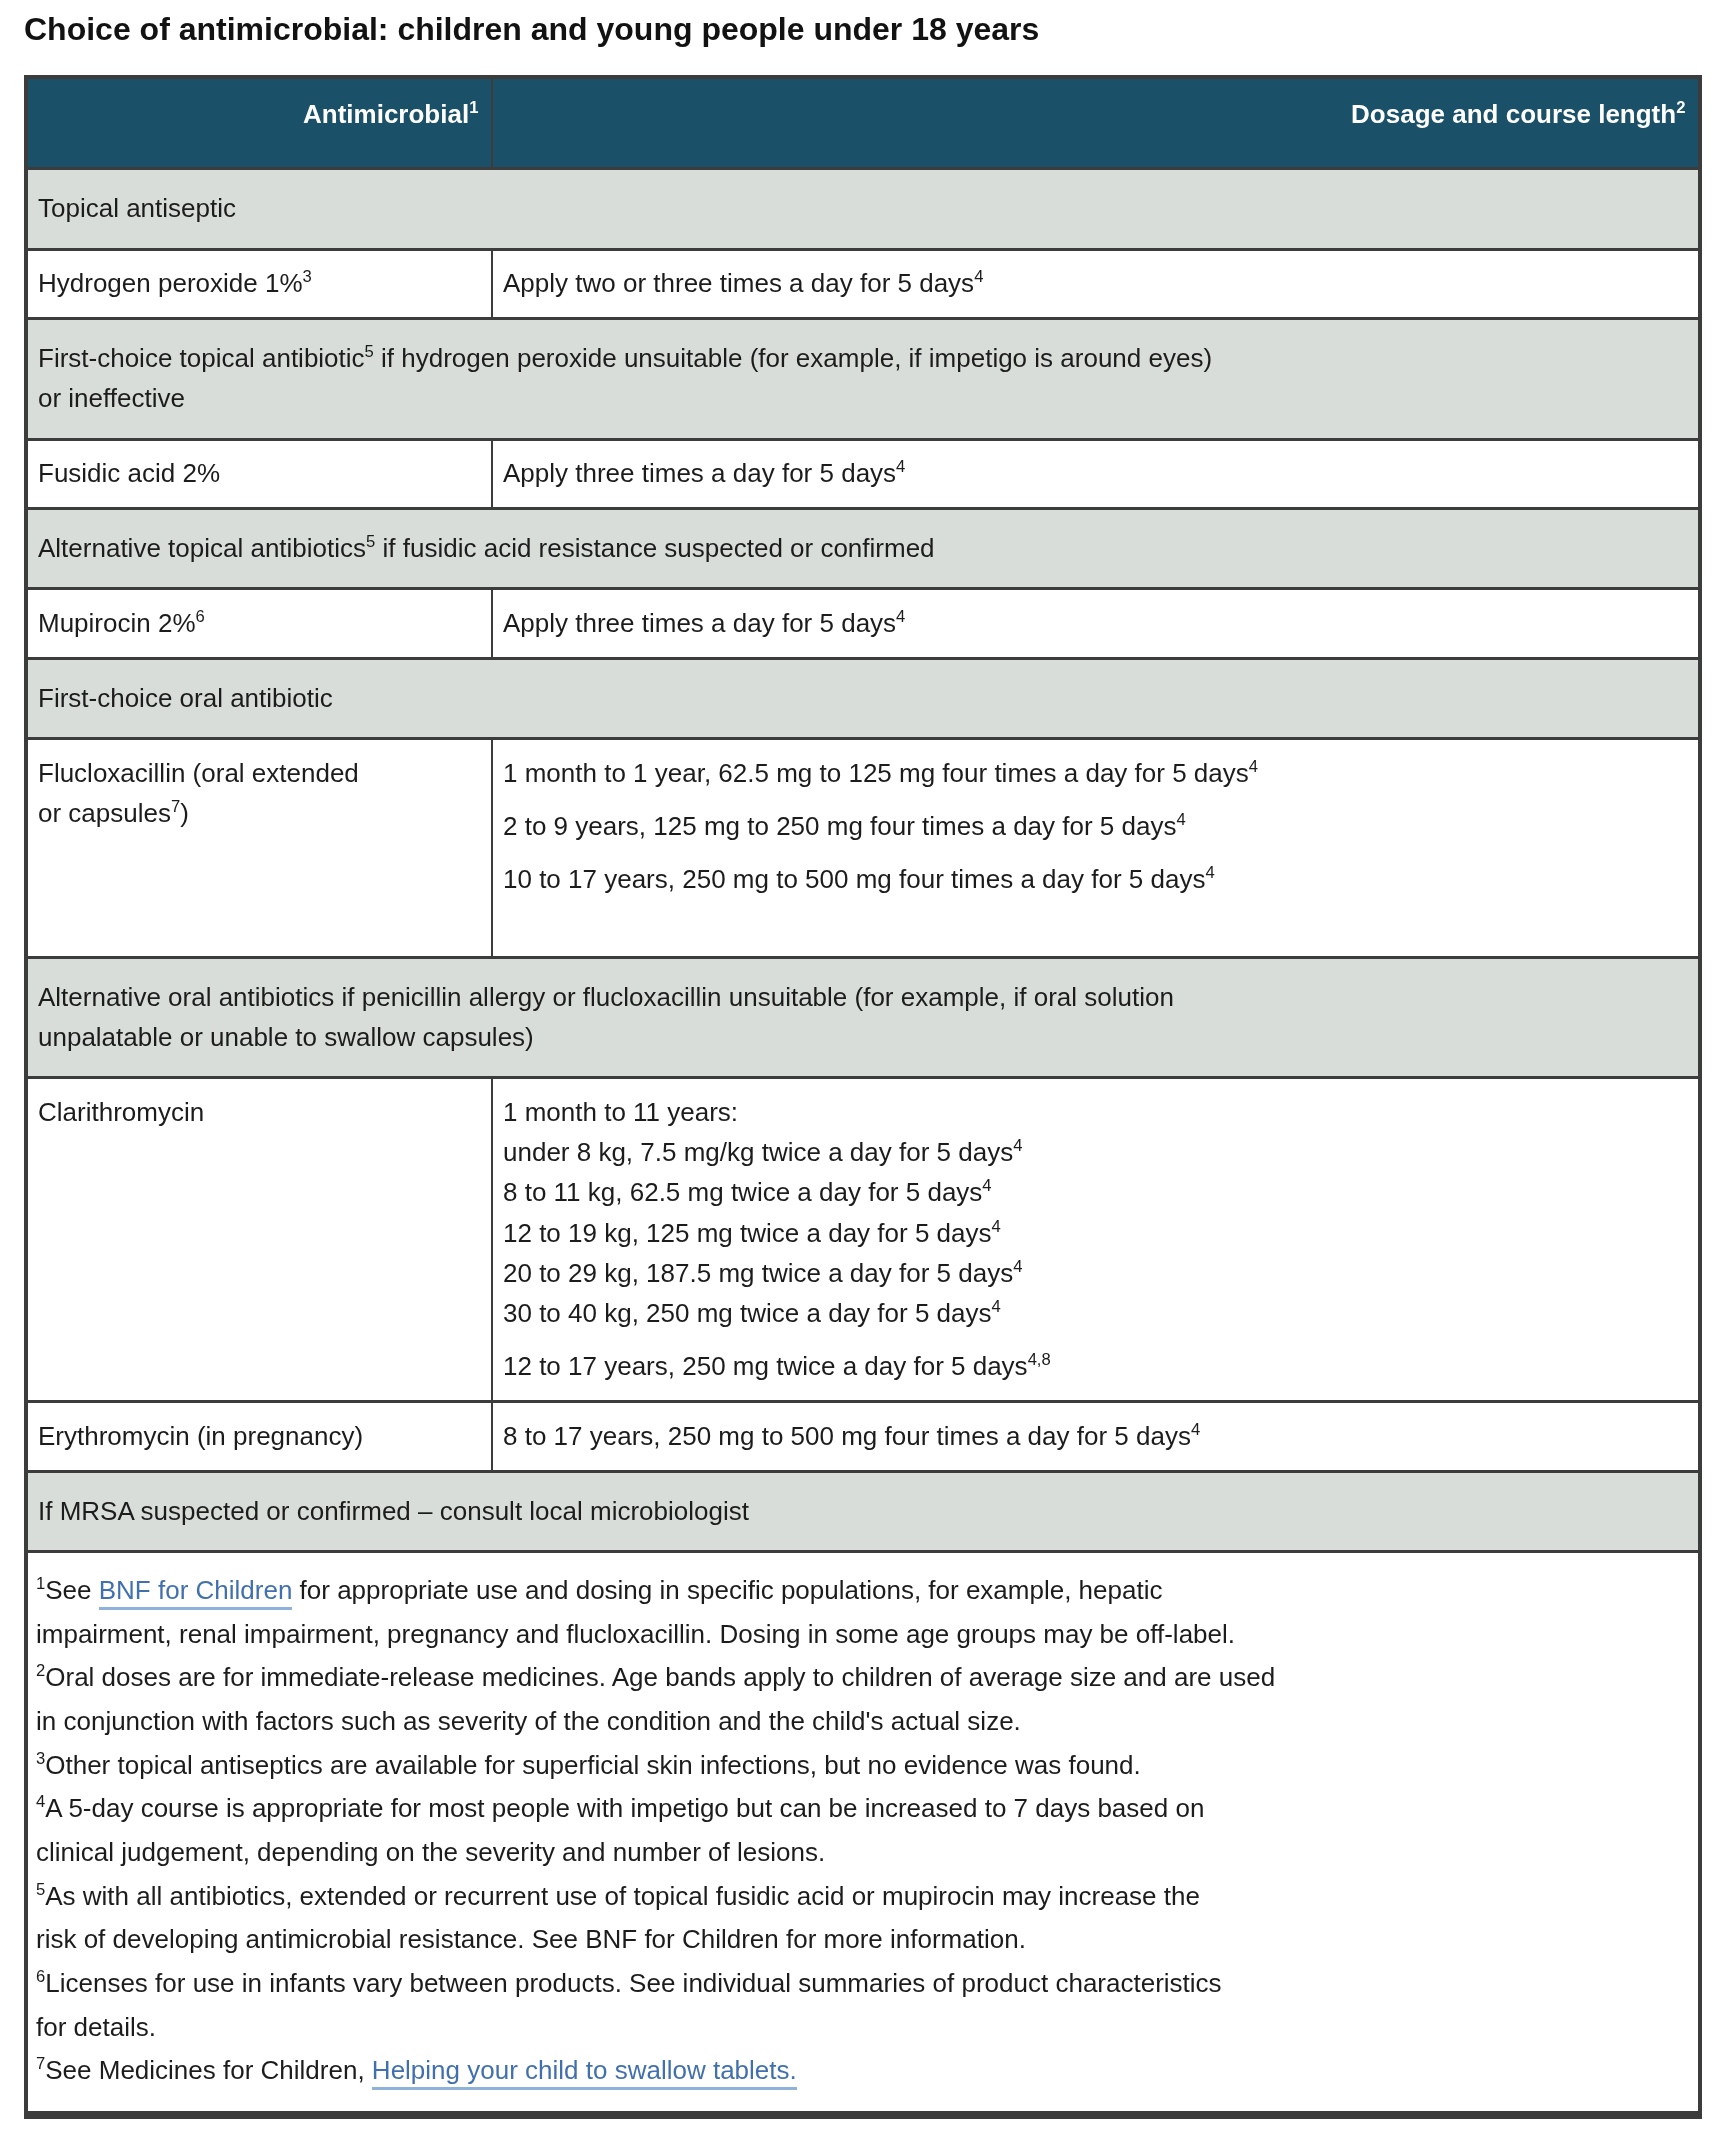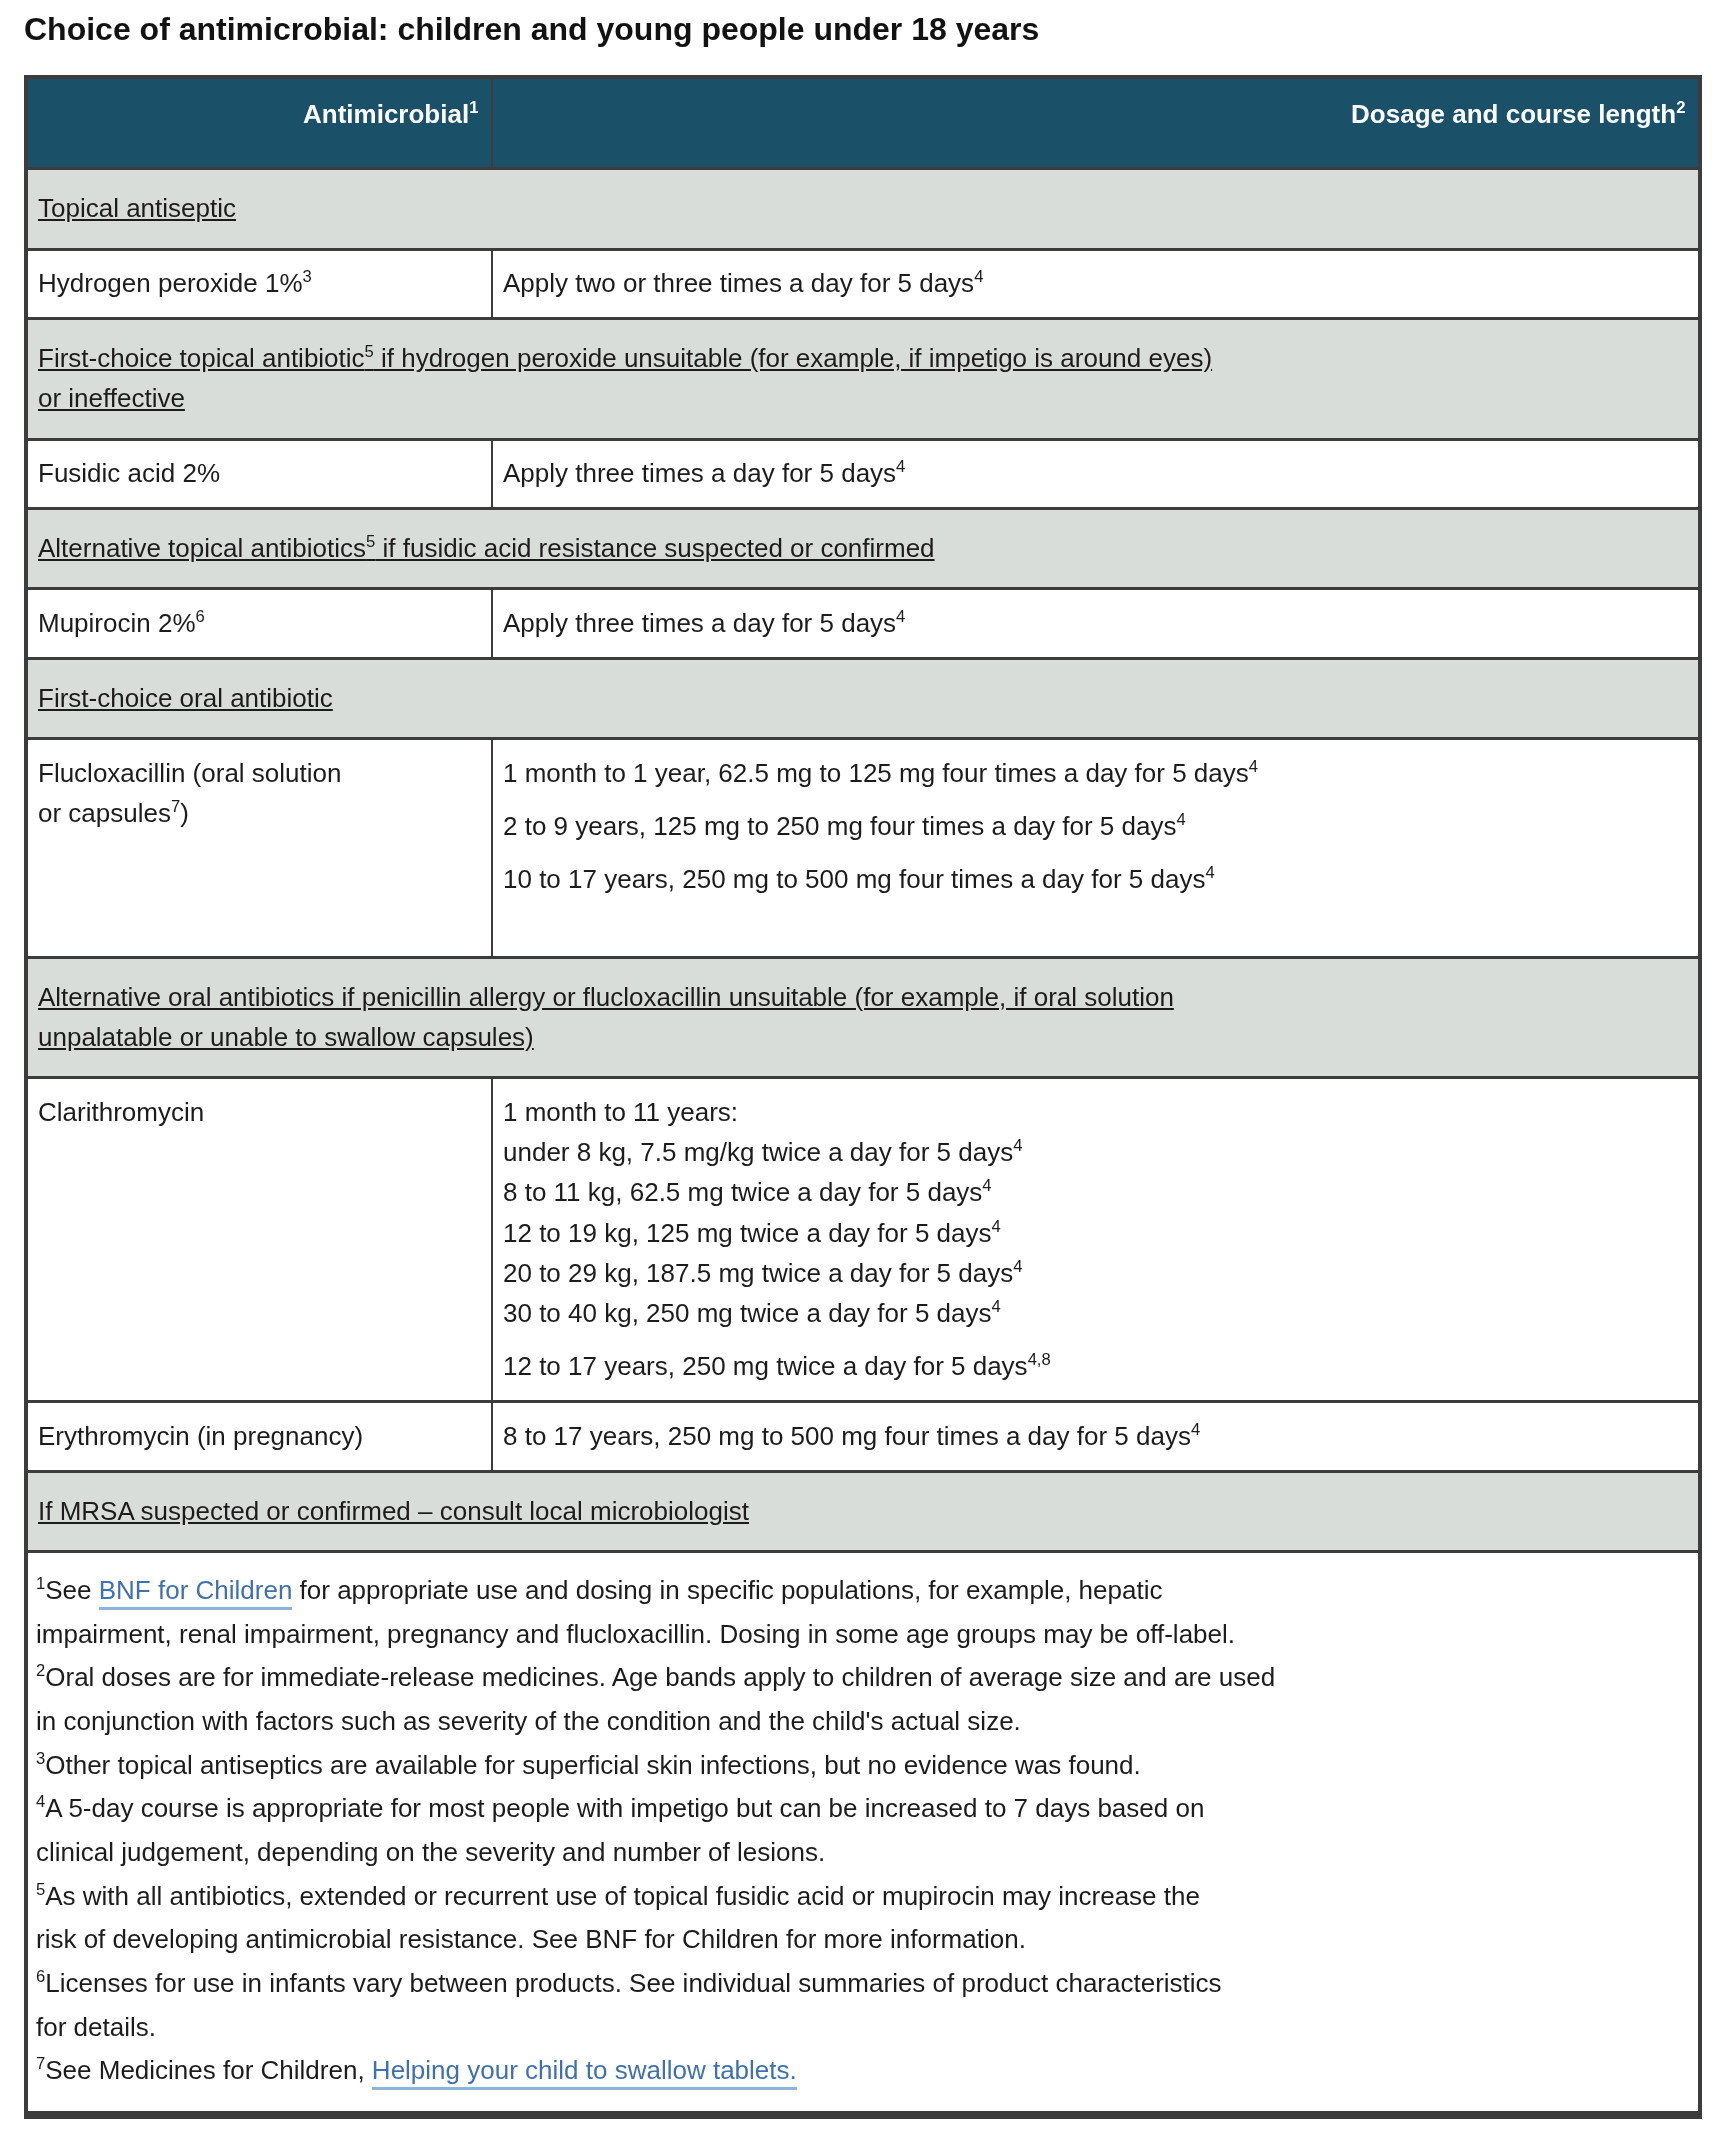--- a/index.html
+++ b/index.html
@@ -59,7 +59,6 @@
     background: var(--section-bg);
     padding-top: 18px;
     padding-bottom: 19px;
-    text-decoration: underline;
   }
   td.tall { padding-bottom: 56px; }
   .cell p, th p {

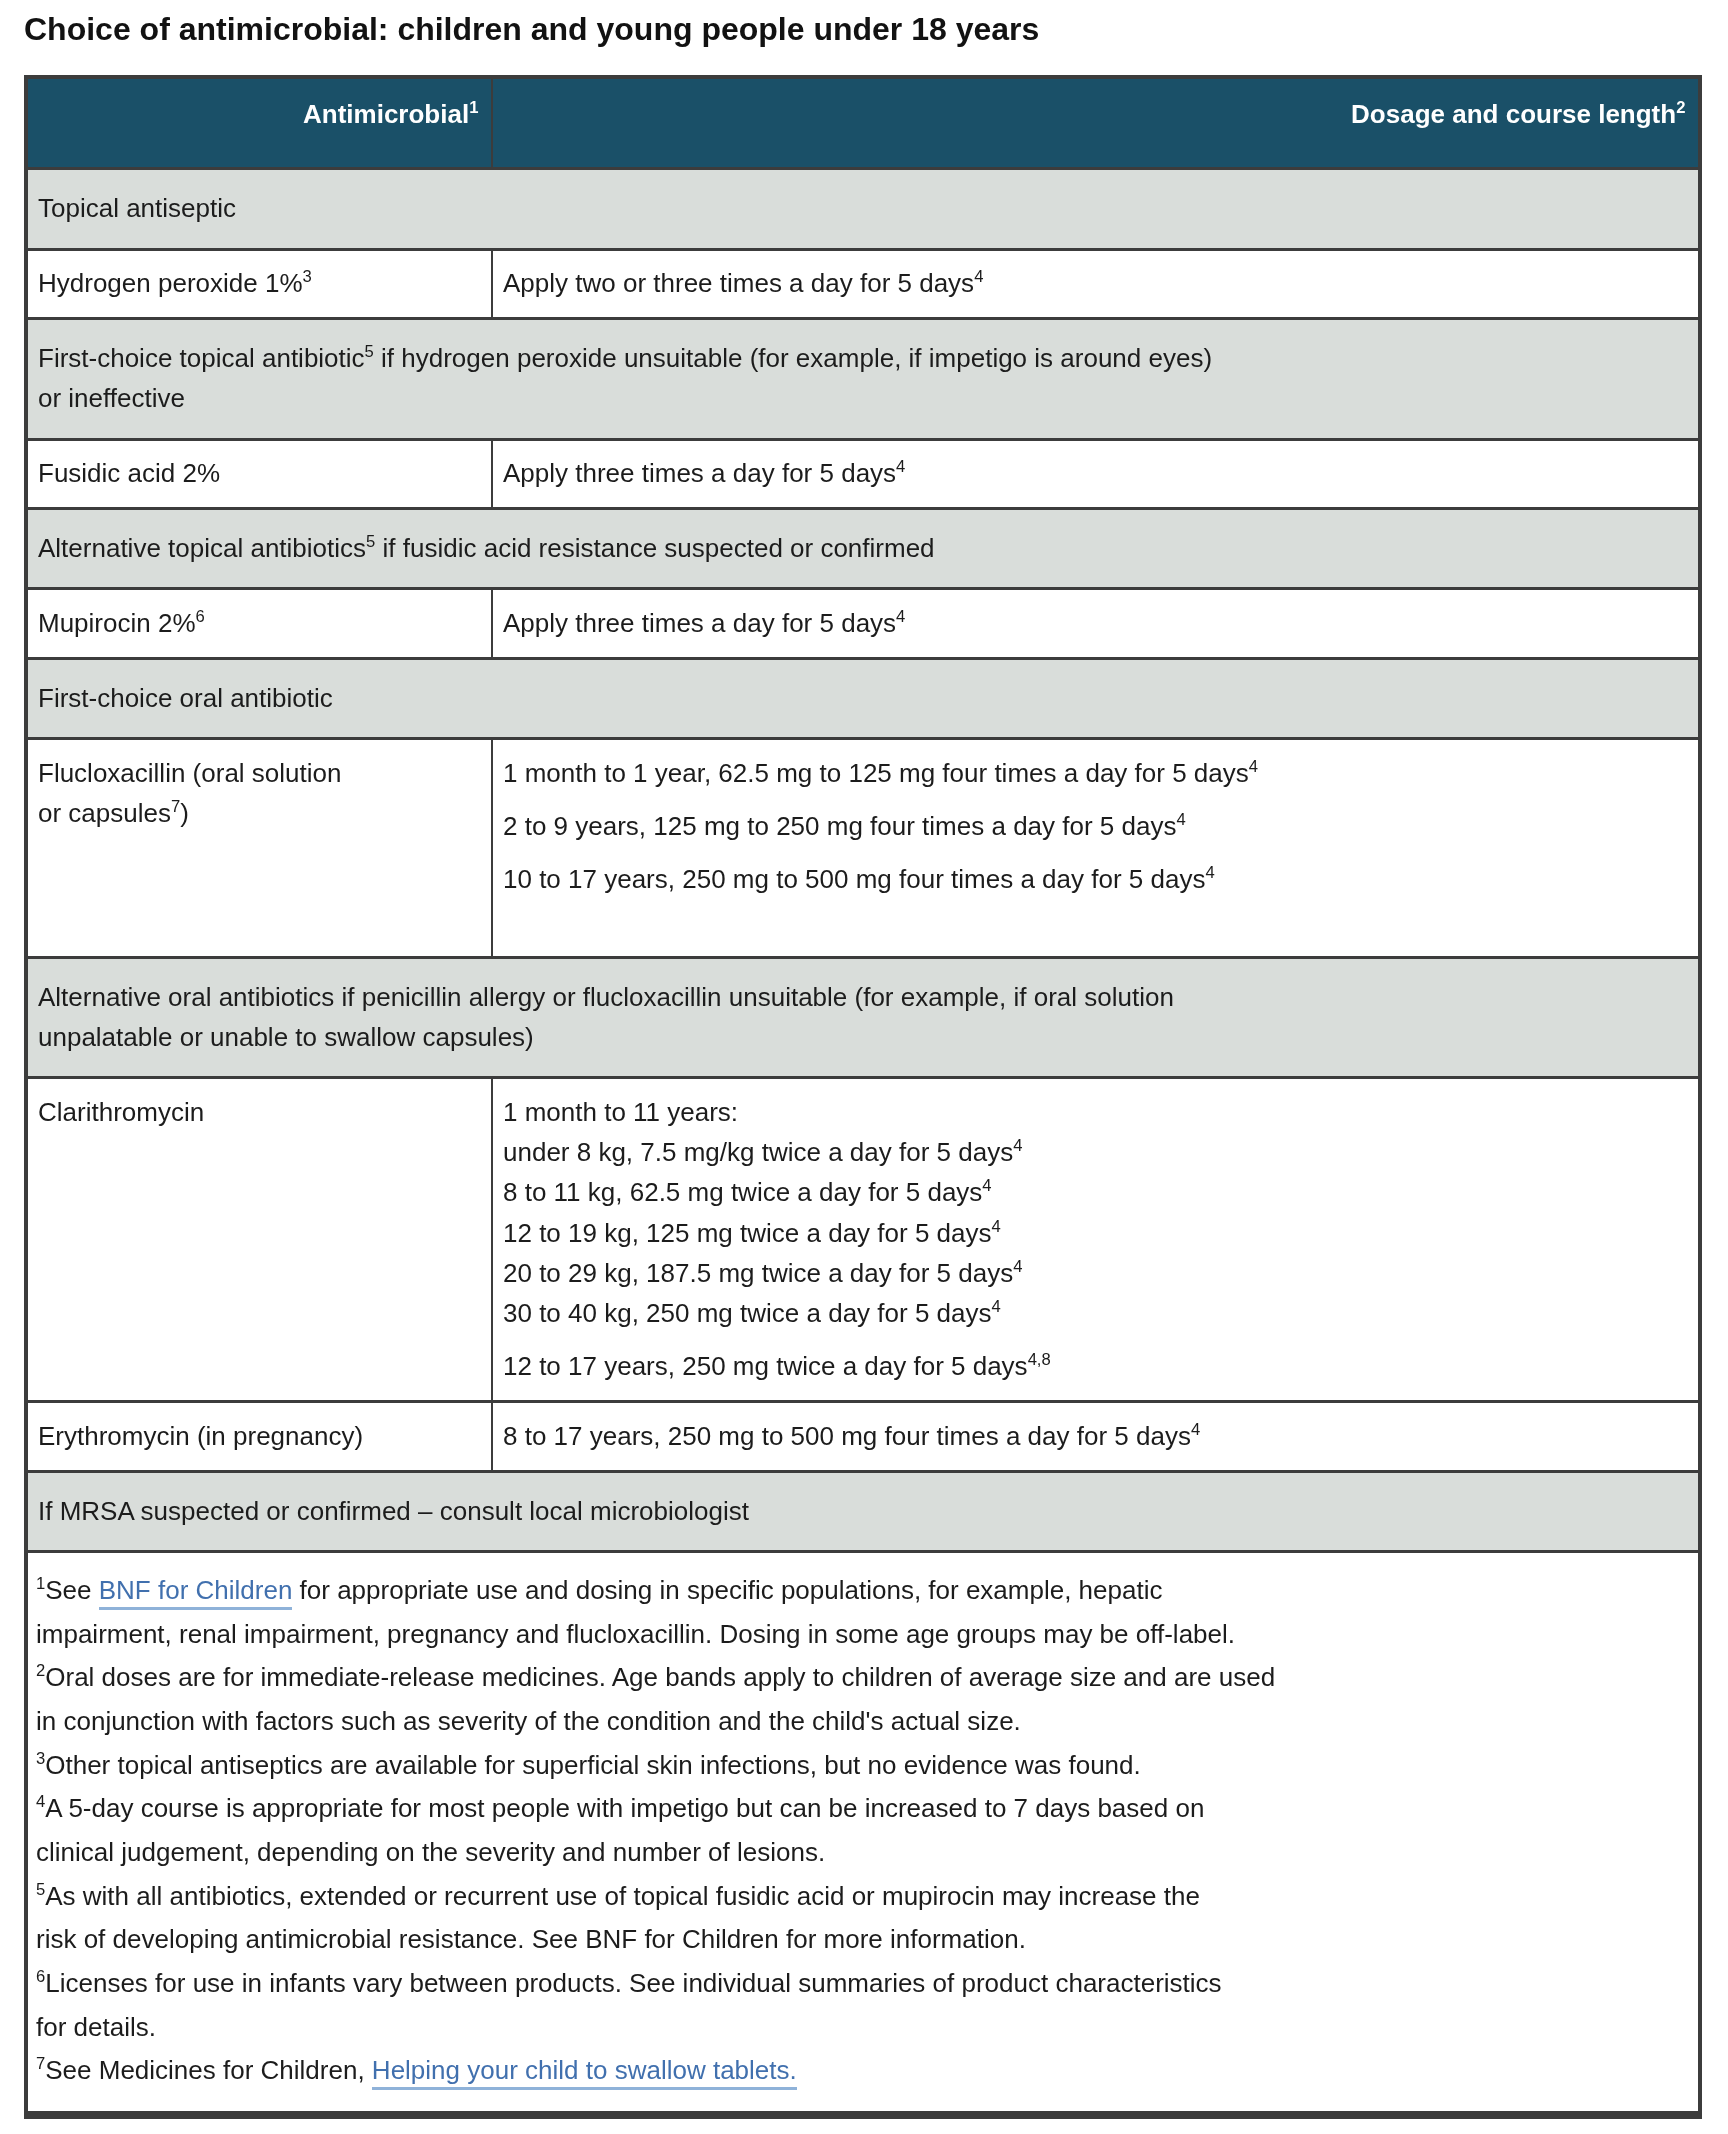--- a/index.html
+++ b/index.html
@@ -159,7 +159,7 @@
 
       <tr class="data-row">
         <td class="cell tall">
-            <p><span>Flucloxacillin (oral solution
+            <p><span>Flucloxacillin (oral extended
 or capsules</span><sup>7</sup><span>)</span></p>
           </td>
         <td class="cell tall">

